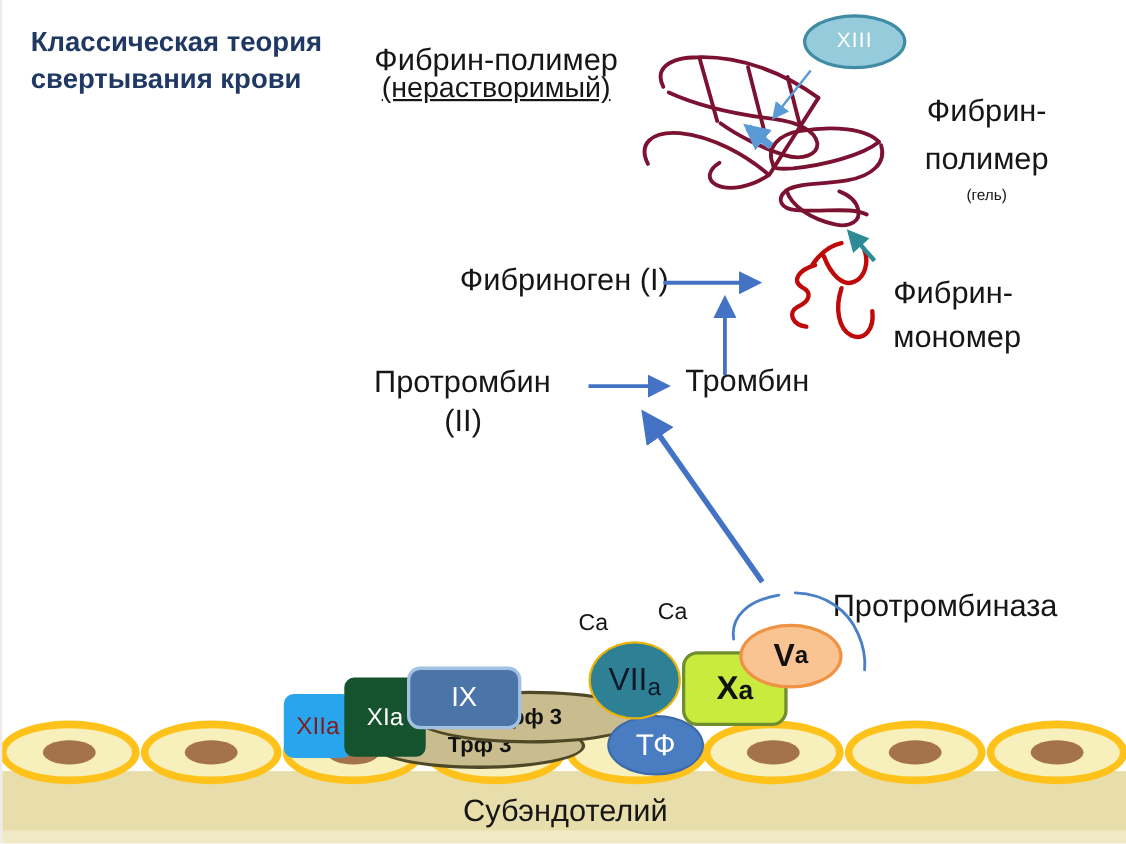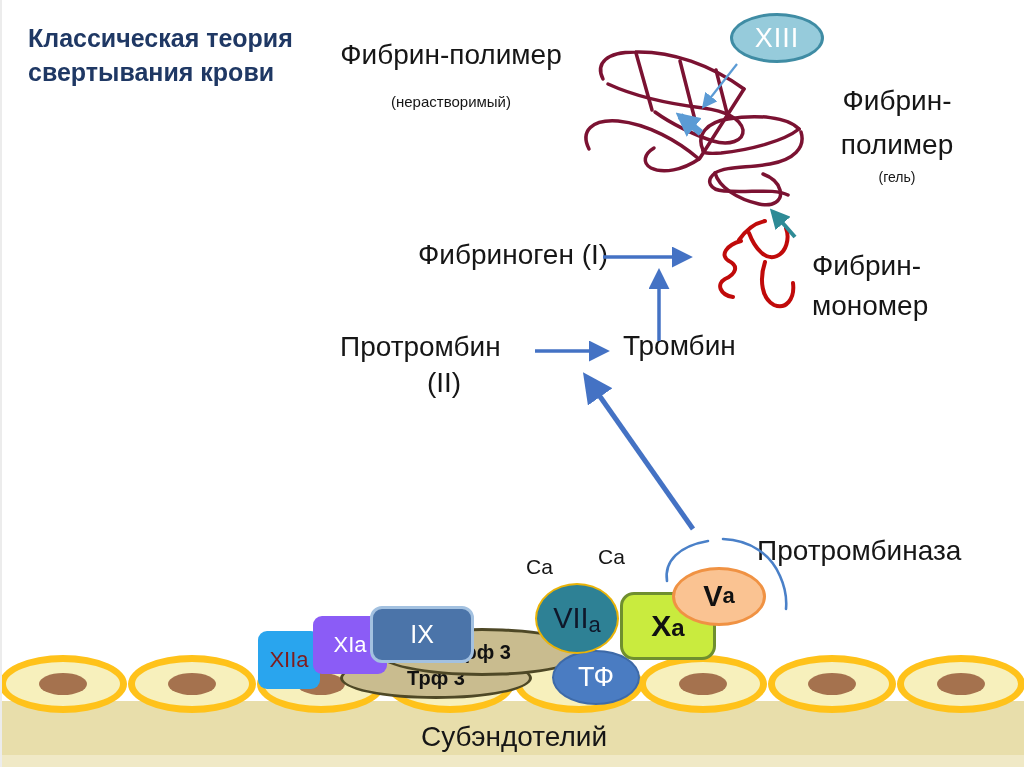--- a/index.html
+++ b/index.html
@@ -12,7 +12,7 @@
   .ell{border-radius:50%;}
   
   .xiii{left:728px;top:13px;width:94px;height:50px;background:#96CBDB;border:3px solid #3F8CA4;
-        color:#fff;font-size:27px;letter-spacing:1px;}
+        color:#fff;font-size:19px;letter-spacing:1px;}
   .trf3b{left:338px;top:657px;width:192px;height:42px;background:#C9BC8F;border:3px solid #4E4826;
          color:#111;font-size:20px;font-weight:bold;}
   .trf3t{left:374px;top:628px;width:212px;height:48px;background:#C9BC8F;border:3px solid #4E4826;

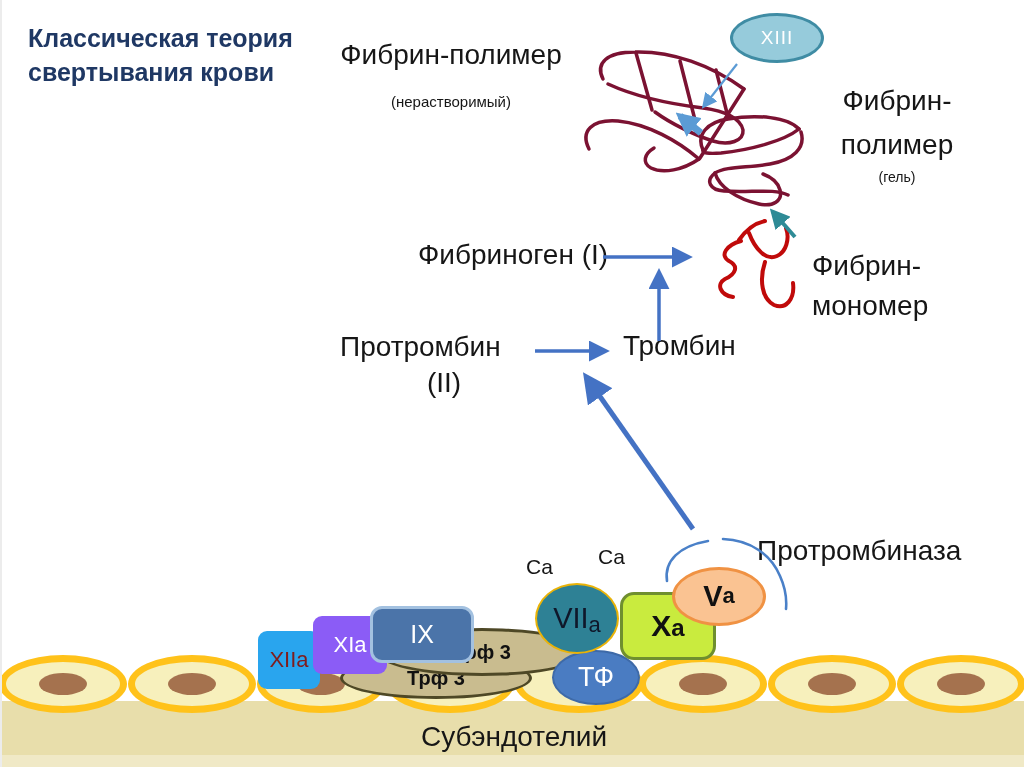--- a/index.html
+++ b/index.html
@@ -110,7 +110,7 @@
   </div>
 
   <div class="t tc" style="left:318px;top:40px;width:262px;">Фибрин-полимер</div>
-  <div class="t tc" style="left:318px;top:94px;width:262px;font-size:15px;">(нерастворимый)</div>
+  <div class="t tc" style="left:318px;top:65px;width:262px;font-size:26px;text-decoration:underline;">(нерастворимый)</div>
 
   <div class="t tc" style="left:815px;top:86px;width:160px;">Фибрин-</div>
   <div class="t tc" style="left:815px;top:130px;width:160px;">полимер</div>

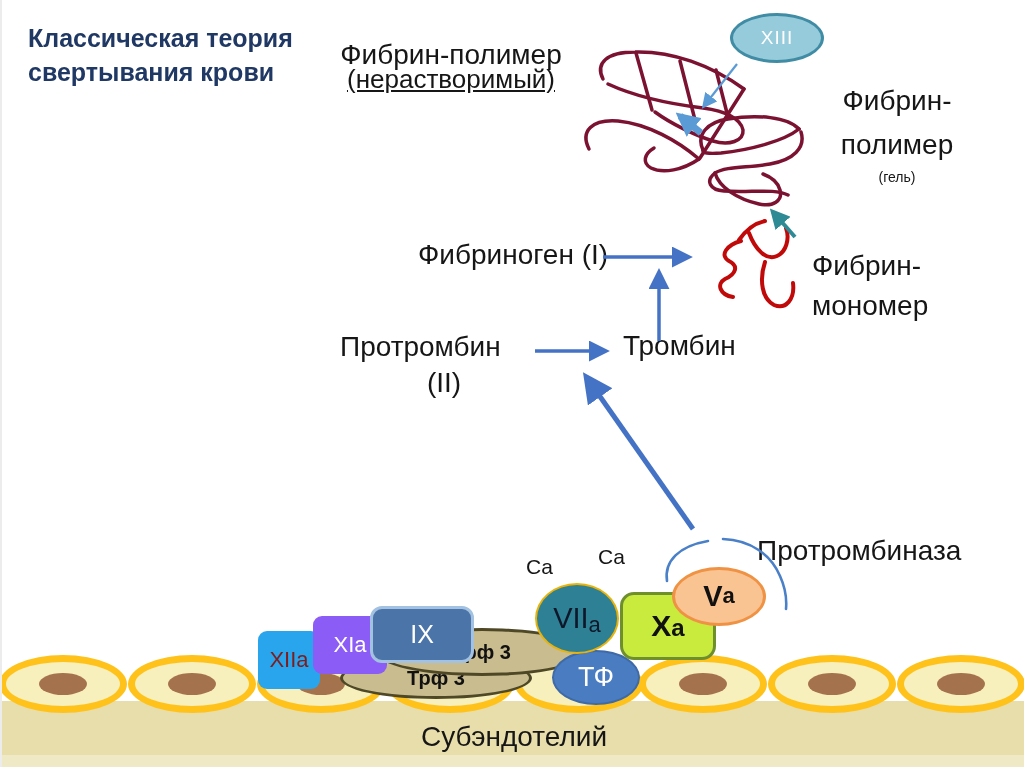--- a/index.html
+++ b/index.html
@@ -121,7 +121,7 @@
   <div class="t" style="left:810px;top:291px;">мономер</div>
 
   <div class="t" style="left:338px;top:332px;">Протромбин</div>
-  <div class="t tc" style="left:349px;top:368px;width:186px;">(II)</div>
+  <div class="t tc" style="left:326px;top:368px;width:186px;">(II)</div>
   <div class="t" style="left:621px;top:331px;">Тромбин</div>
 
   <div class="t" style="left:755px;top:536px;">Протромбиназа</div>

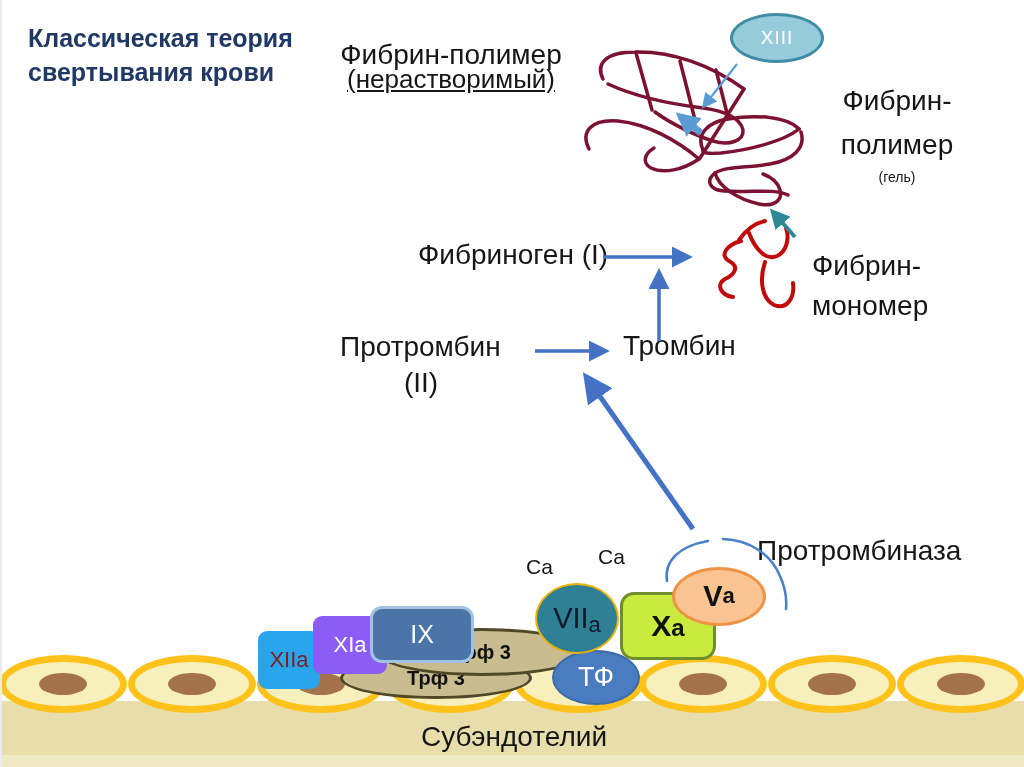--- a/index.html
+++ b/index.html
@@ -18,7 +18,7 @@
   .trf3t{left:374px;top:628px;width:212px;height:48px;background:#C9BC8F;border:3px solid #4E4826;
          color:#111;font-size:20px;font-weight:bold;}
   .xiia{left:256px;top:631px;width:62px;height:58px;background:#29A5EE;border-radius:9px;color:#7f1d1d;font-size:22px;}
-  .xia{left:311px;top:616px;width:74px;height:58px;background:#8b5cf6;border-radius:9px;color:#fff;font-size:22px;}
+  .xia{left:311px;top:616px;width:74px;height:72px;background:#14532d;border-radius:9px;color:#fff;font-size:22px;}
   .ix{left:368px;top:606px;width:104px;height:57px;background:#4B74A9;border:3px solid #A3C1E0;
       border-radius:12px;color:#fff;font-size:25px;}
   .tf{left:550px;top:650px;width:88px;height:55px;background:#4A7CC2;border:2px solid #3E6AA8;color:#fff;font-size:27px;}

